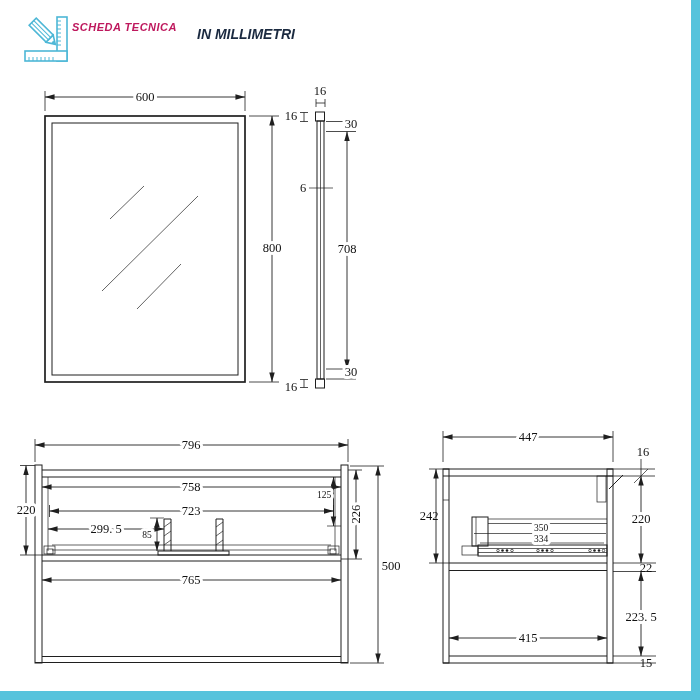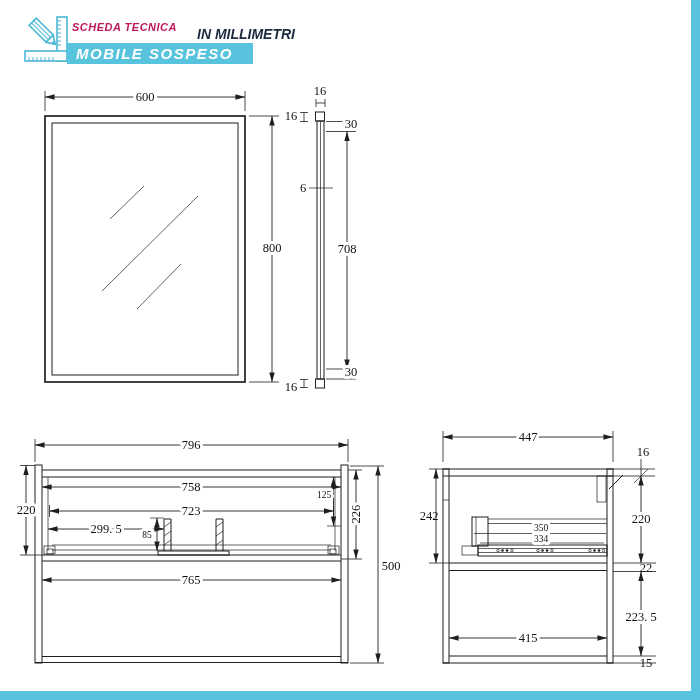--- a/index.html
+++ b/index.html
@@ -66,9 +66,6 @@
 
   <div class="hdr-title">SCHEDA TECNICA</div>
   <div class="hdr-sub">IN MILLIMETRI</div>
-  <div class="banner">
-    <span>MOBILE SOSPESO</span>
-  </div>
 
   <svg width="700" height="700" viewBox="0 0 700 700" style="position:absolute;left:0;top:0">
     <defs>

